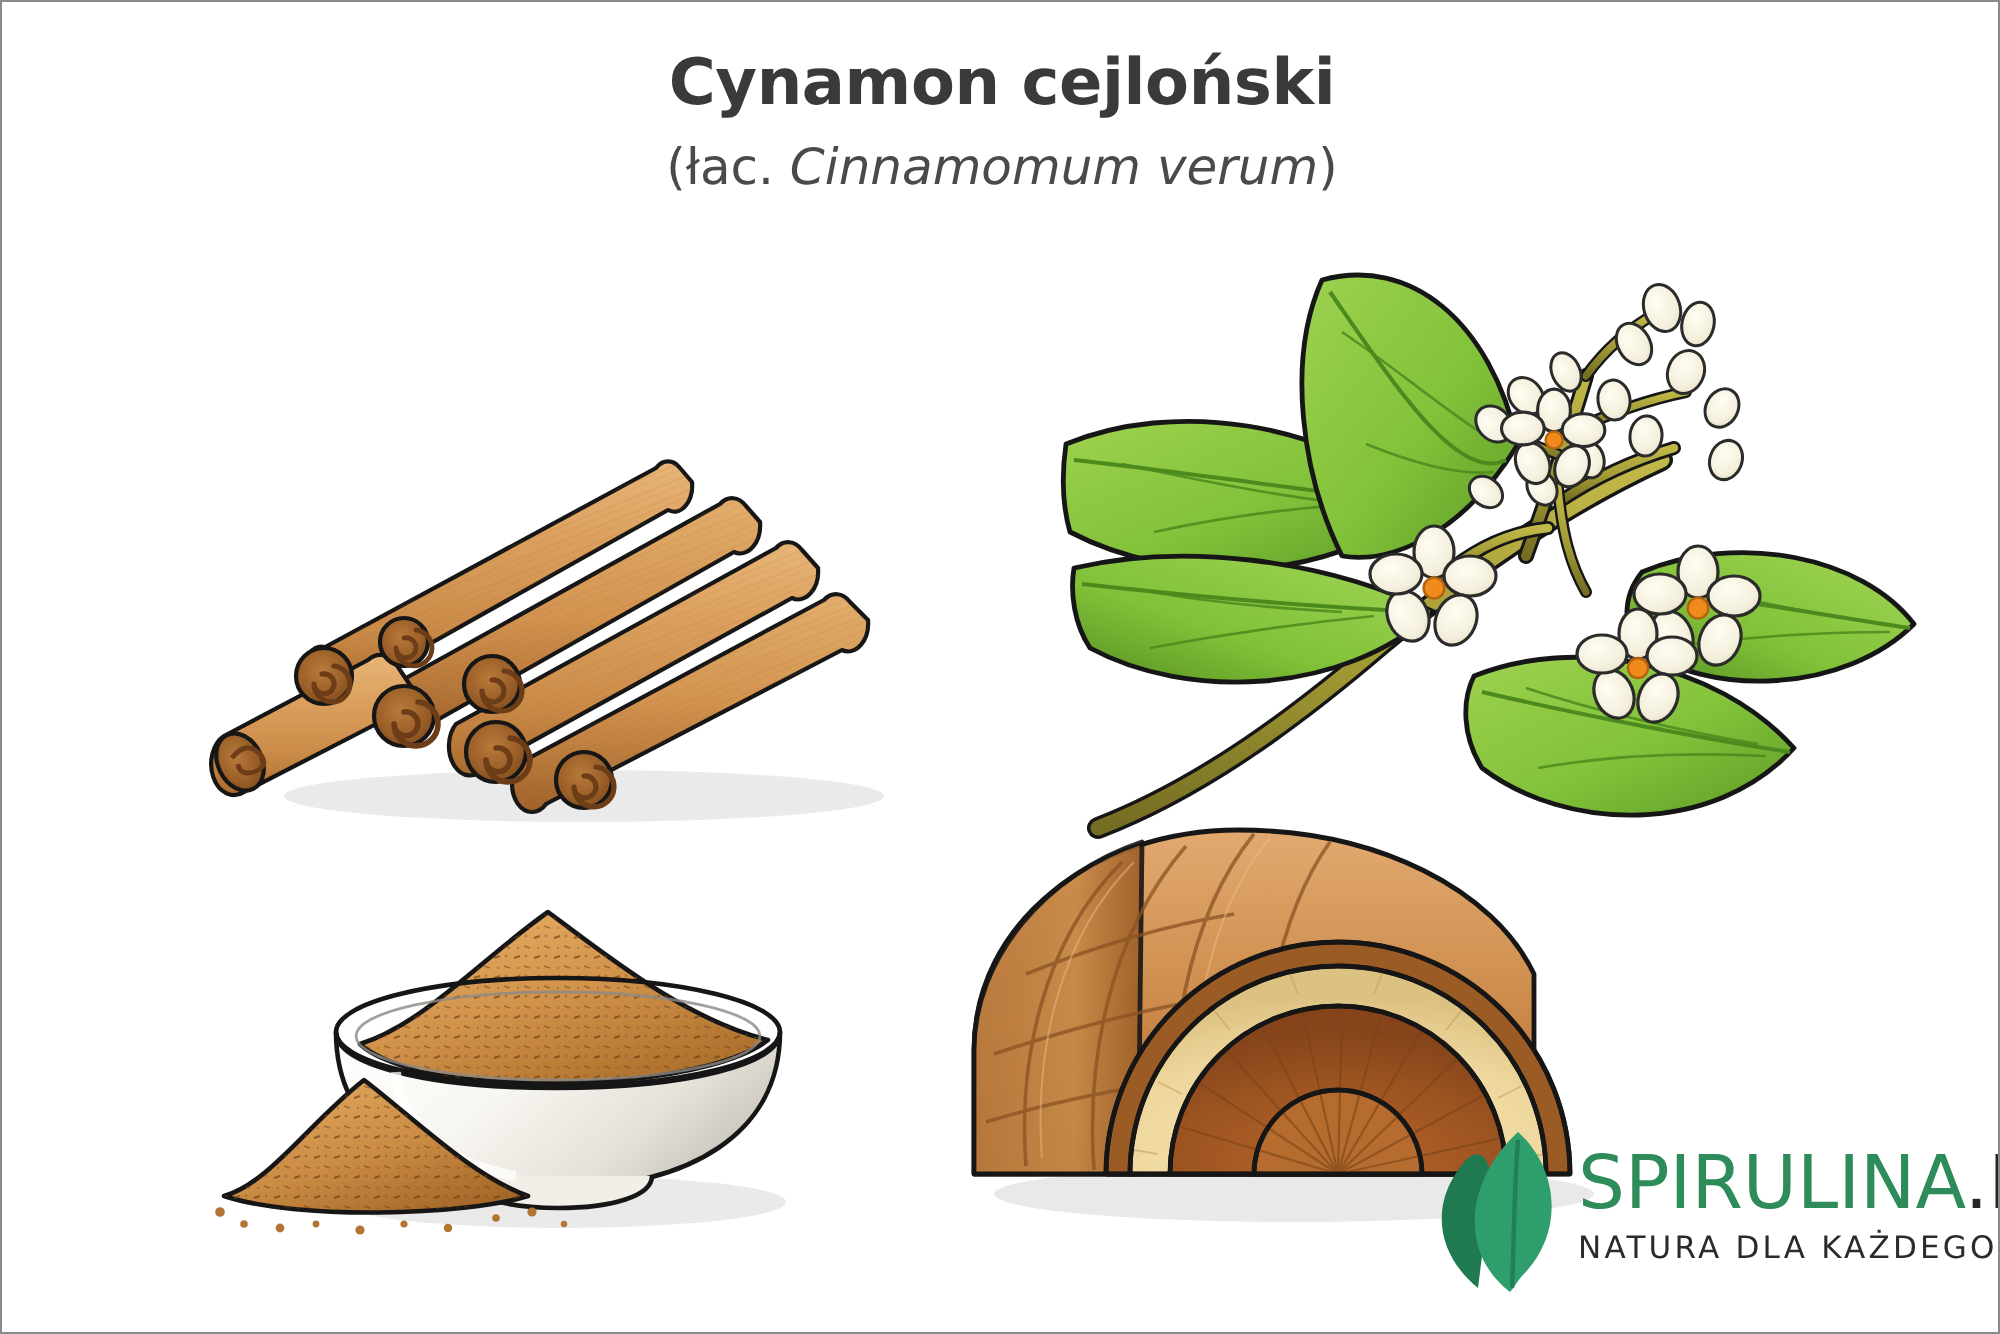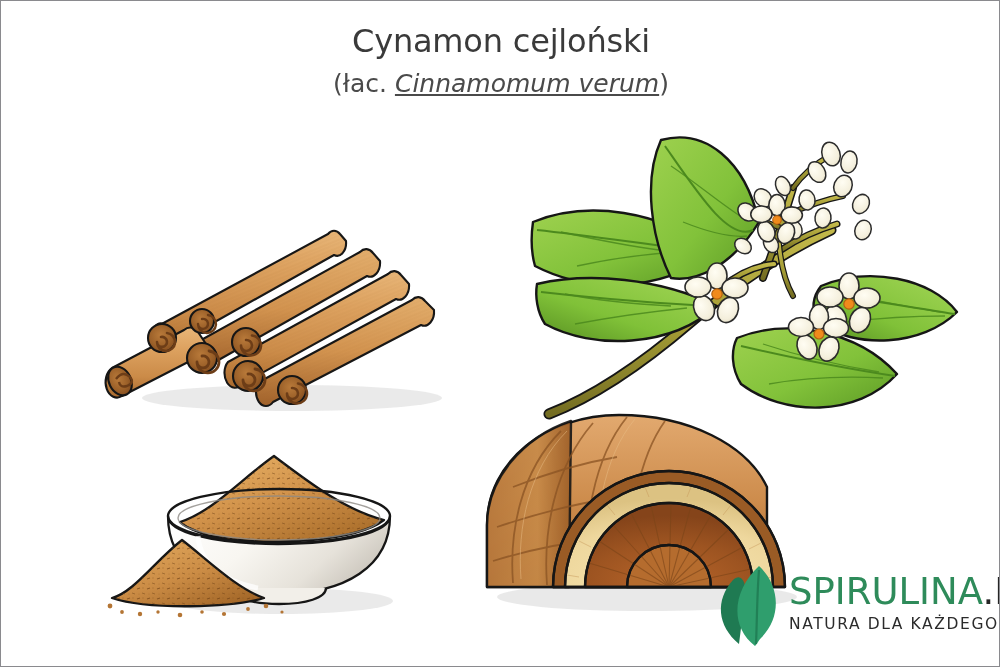--- a/index.html
+++ b/index.html
@@ -31,7 +31,7 @@
   .main-title {
     font-family: "DejaVu Sans", sans-serif;
     font-size: 32px;
-    font-weight: normal;
+    font-weight: bold;
     color: #3a3a3a;
     letter-spacing: -0.2px;
     line-height: 1.15;

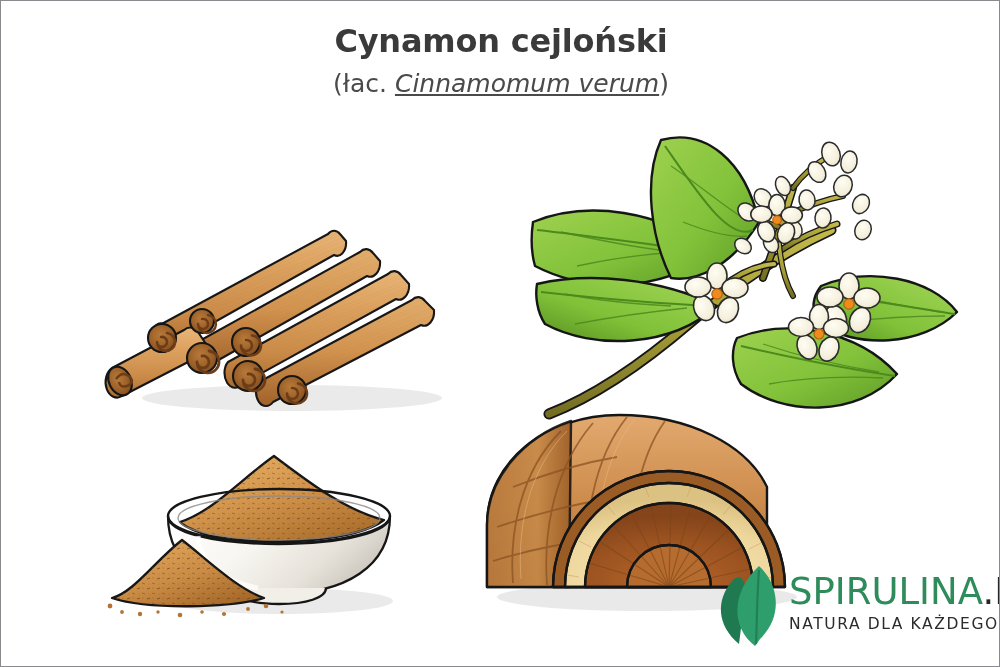--- a/index.html
+++ b/index.html
@@ -45,7 +45,6 @@
   }
   .sub-title .latin {
     font-style: italic;
-    text-decoration: underline;
   }
 
   

